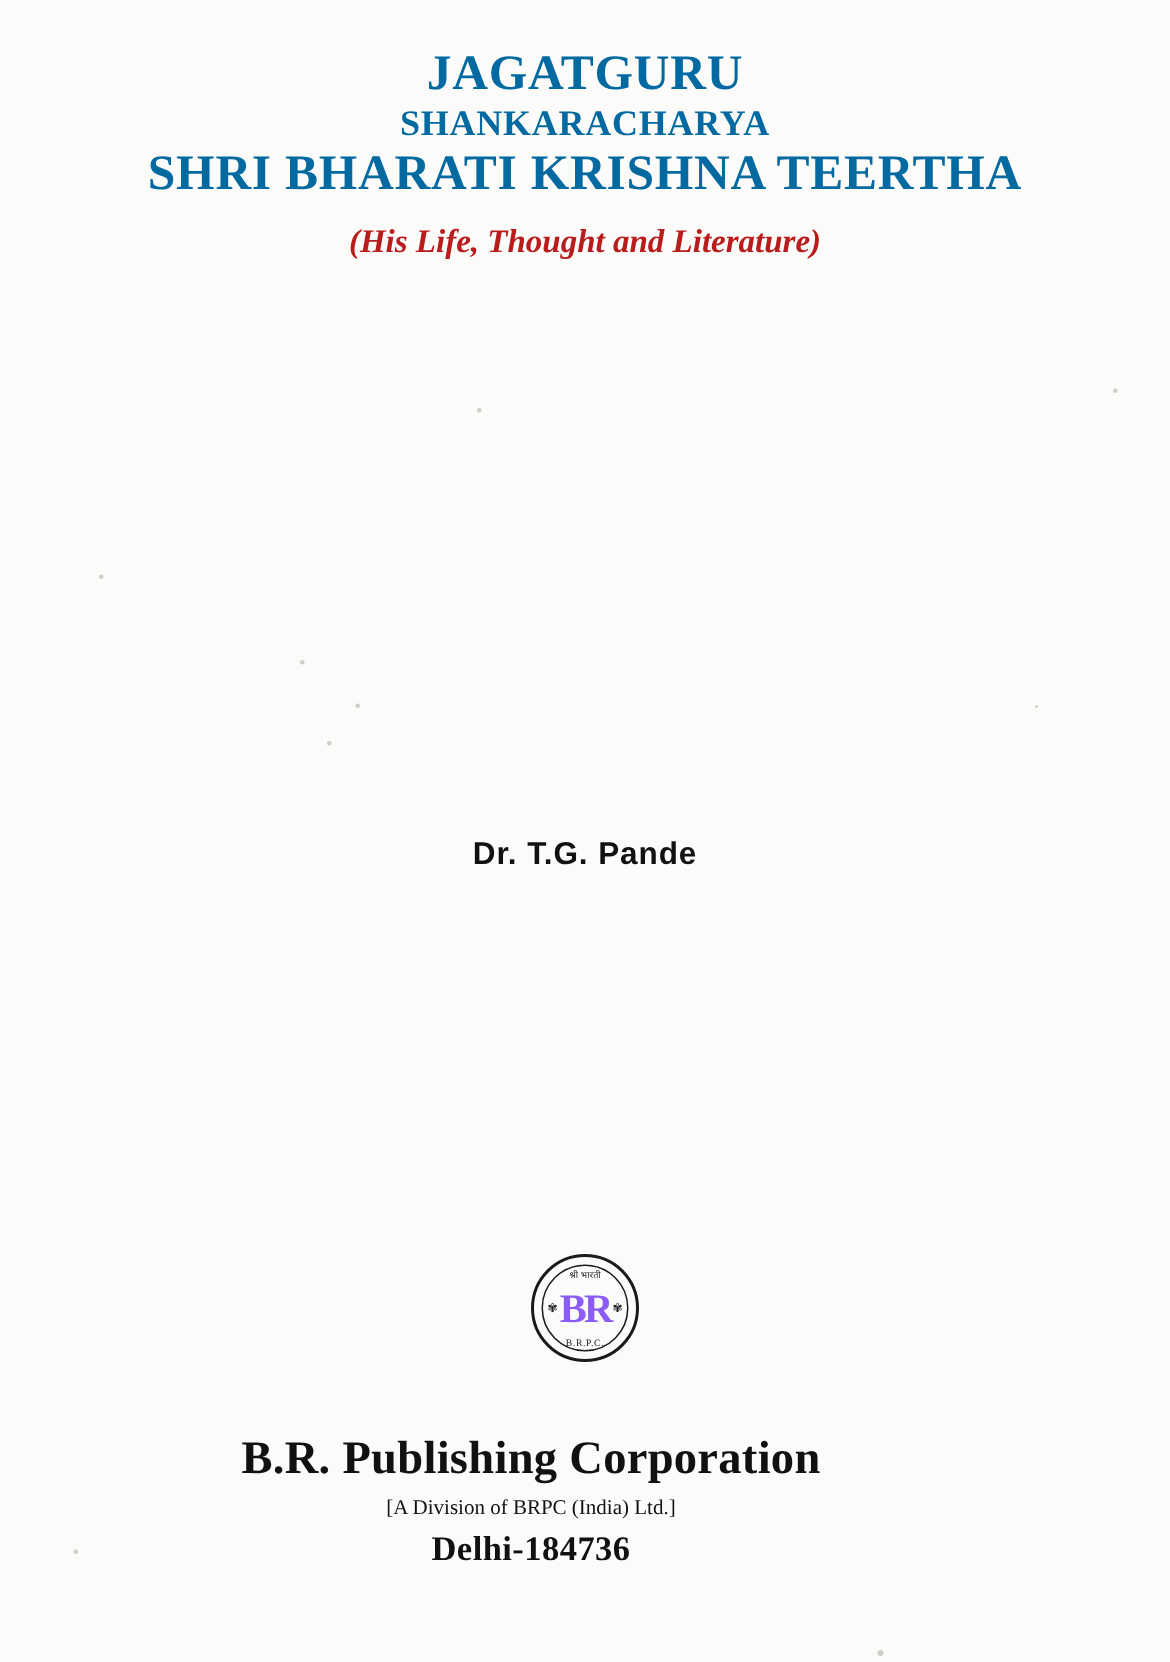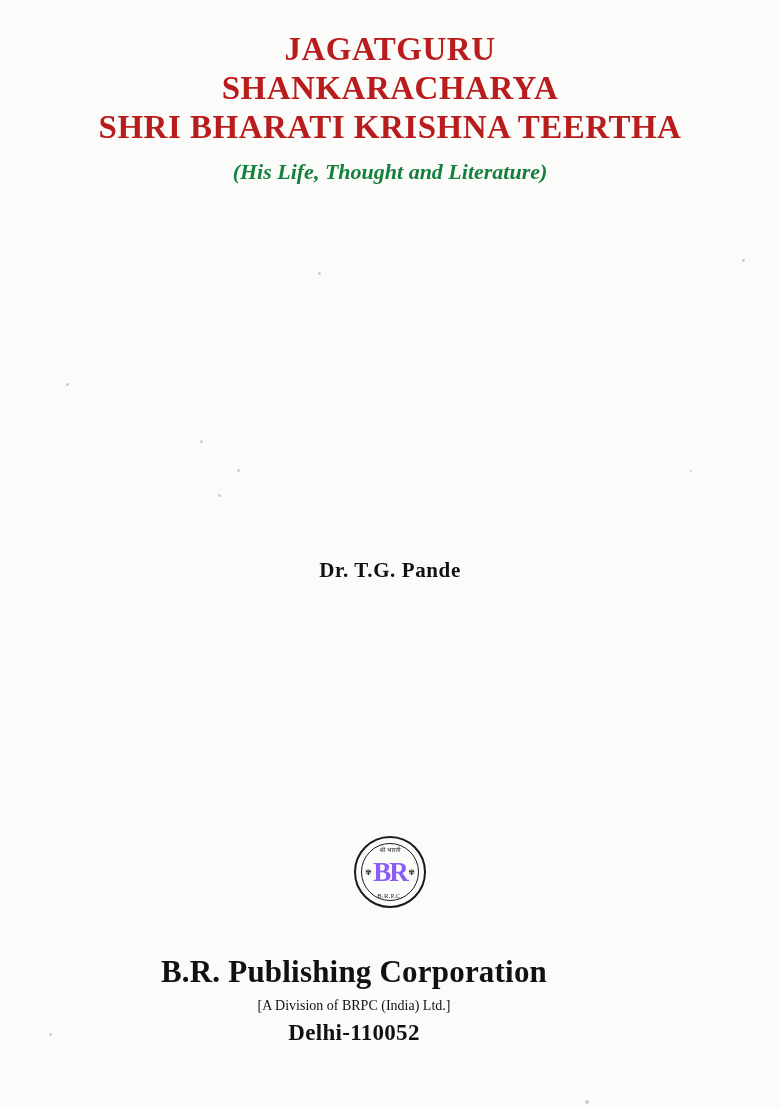--- a/index.html
+++ b/index.html
@@ -38,7 +38,7 @@
   .title-line {
     font-family: "Liberation Serif", serif;
     font-weight: bold;
-    color: #b91c1c;
+    color: #0369a1;
     letter-spacing: 0.5px;
     line-height: 1.18;
   }

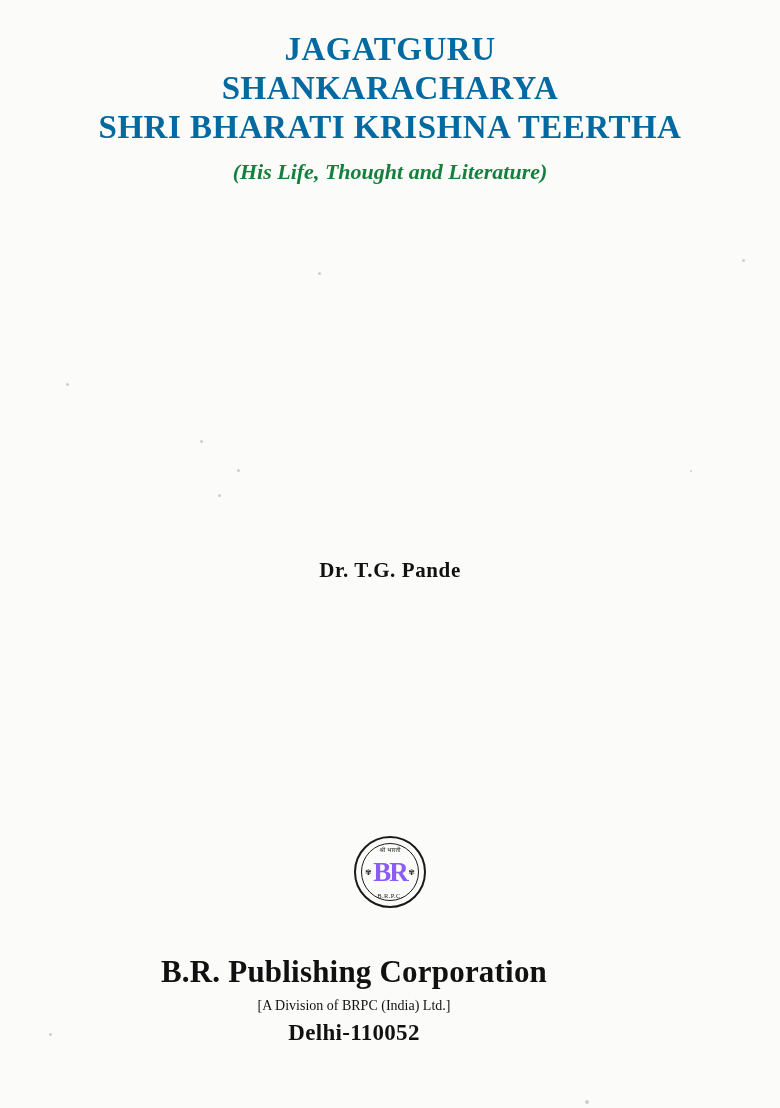--- a/index.html
+++ b/index.html
@@ -43,7 +43,7 @@
     line-height: 1.18;
   }
   .title-line.l1 { font-size: 33px; }
-  .title-line.l2 { font-size: 33px; }
+  .title-line.l2 { font-size: 24px; }
   .title-line.l3 { font-size: 33px; font-family: Liberation Serif, serif; }
   .subtitle {
     margin-top: 12px;

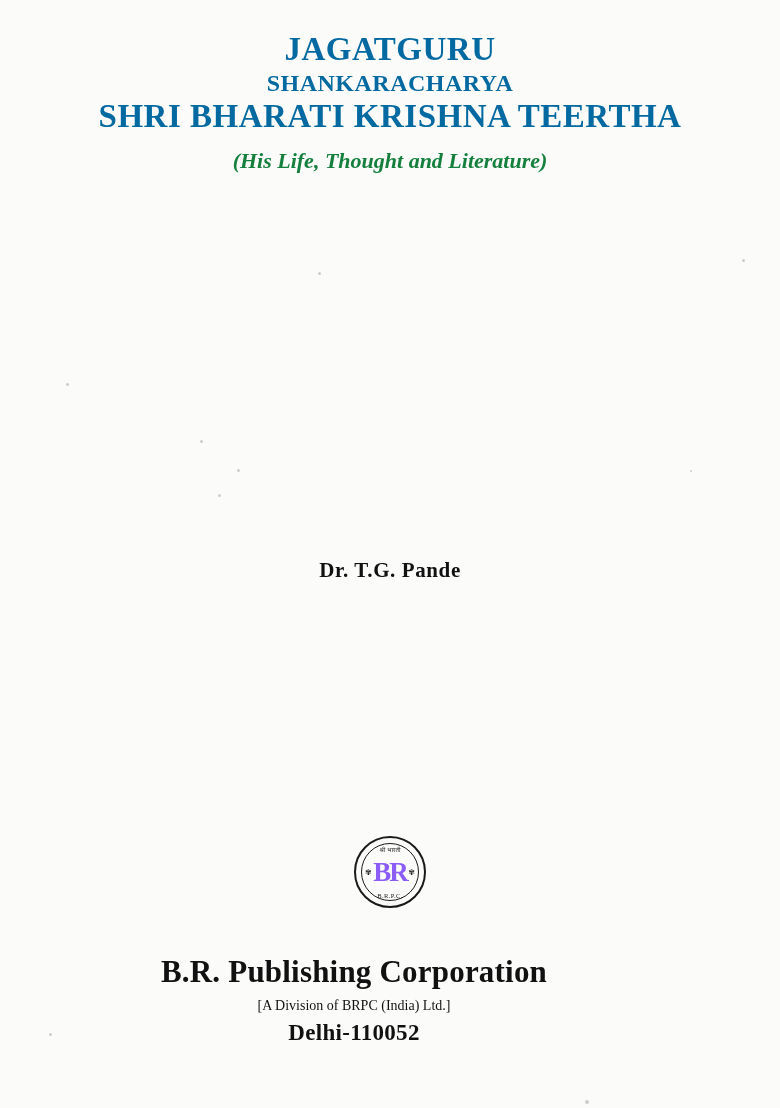--- a/index.html
+++ b/index.html
@@ -51,7 +51,7 @@
     font-style: italic;
     font-weight: bold;
     font-family: "Liberation Serif", serif;
-    color: #15803d;
+    color: #b91c1c;
   }
 
   .author {

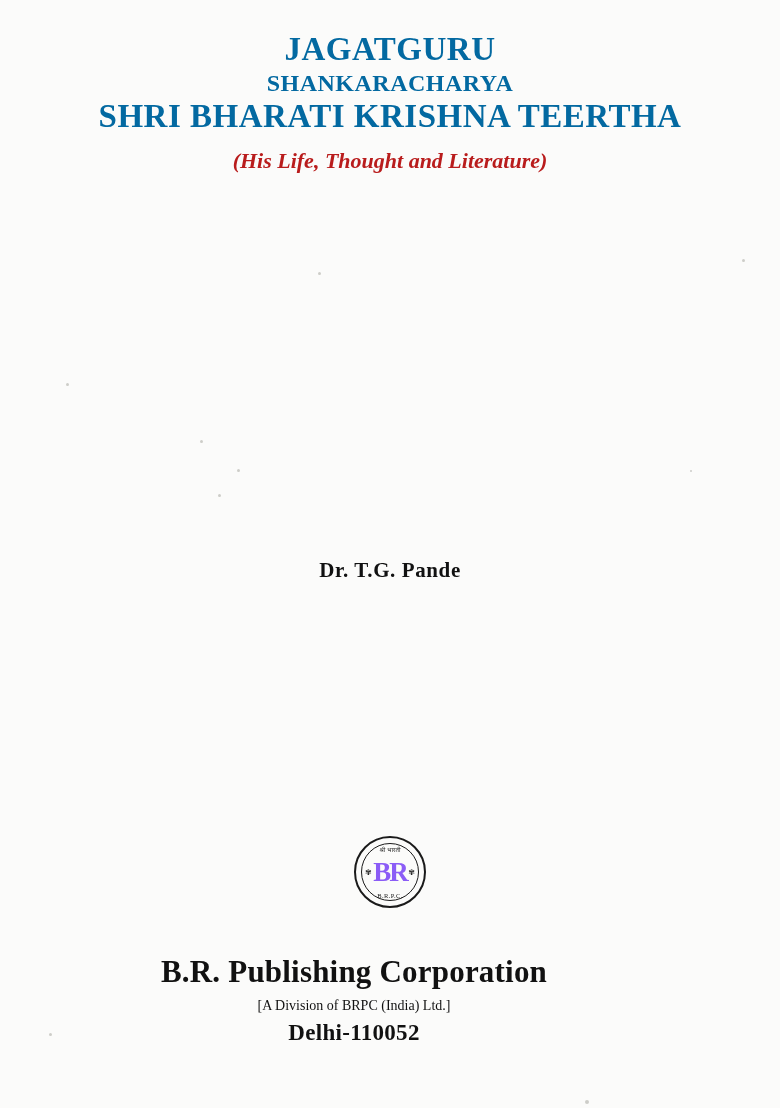--- a/index.html
+++ b/index.html
@@ -63,7 +63,7 @@
     font-size: 21px;
     font-weight: bold;
     letter-spacing: 0.6px;
-    font-family: Liberation Serif, serif;
+    font-family: Liberation Sans, sans-serif;
   }
 
   .logo-wrap {

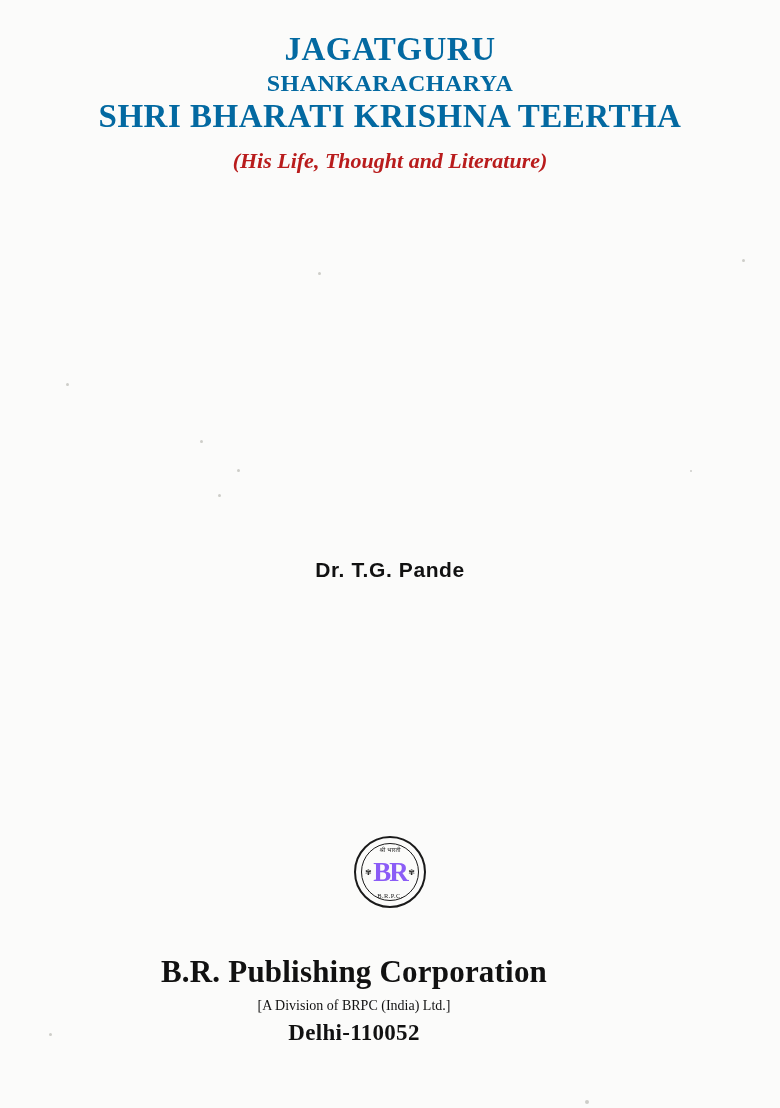--- a/index.html
+++ b/index.html
@@ -198,7 +198,7 @@
   <div class="publisher">
     <div class="name">B.R. Publishing Corporation</div>
     <div class="division">[A Division of BRPC (India) Ltd.]</div>
-    <div class="city">Delhi-110052</div>
+    <div class="city">Delhi-184736</div>
   </div>
 
 </div>

